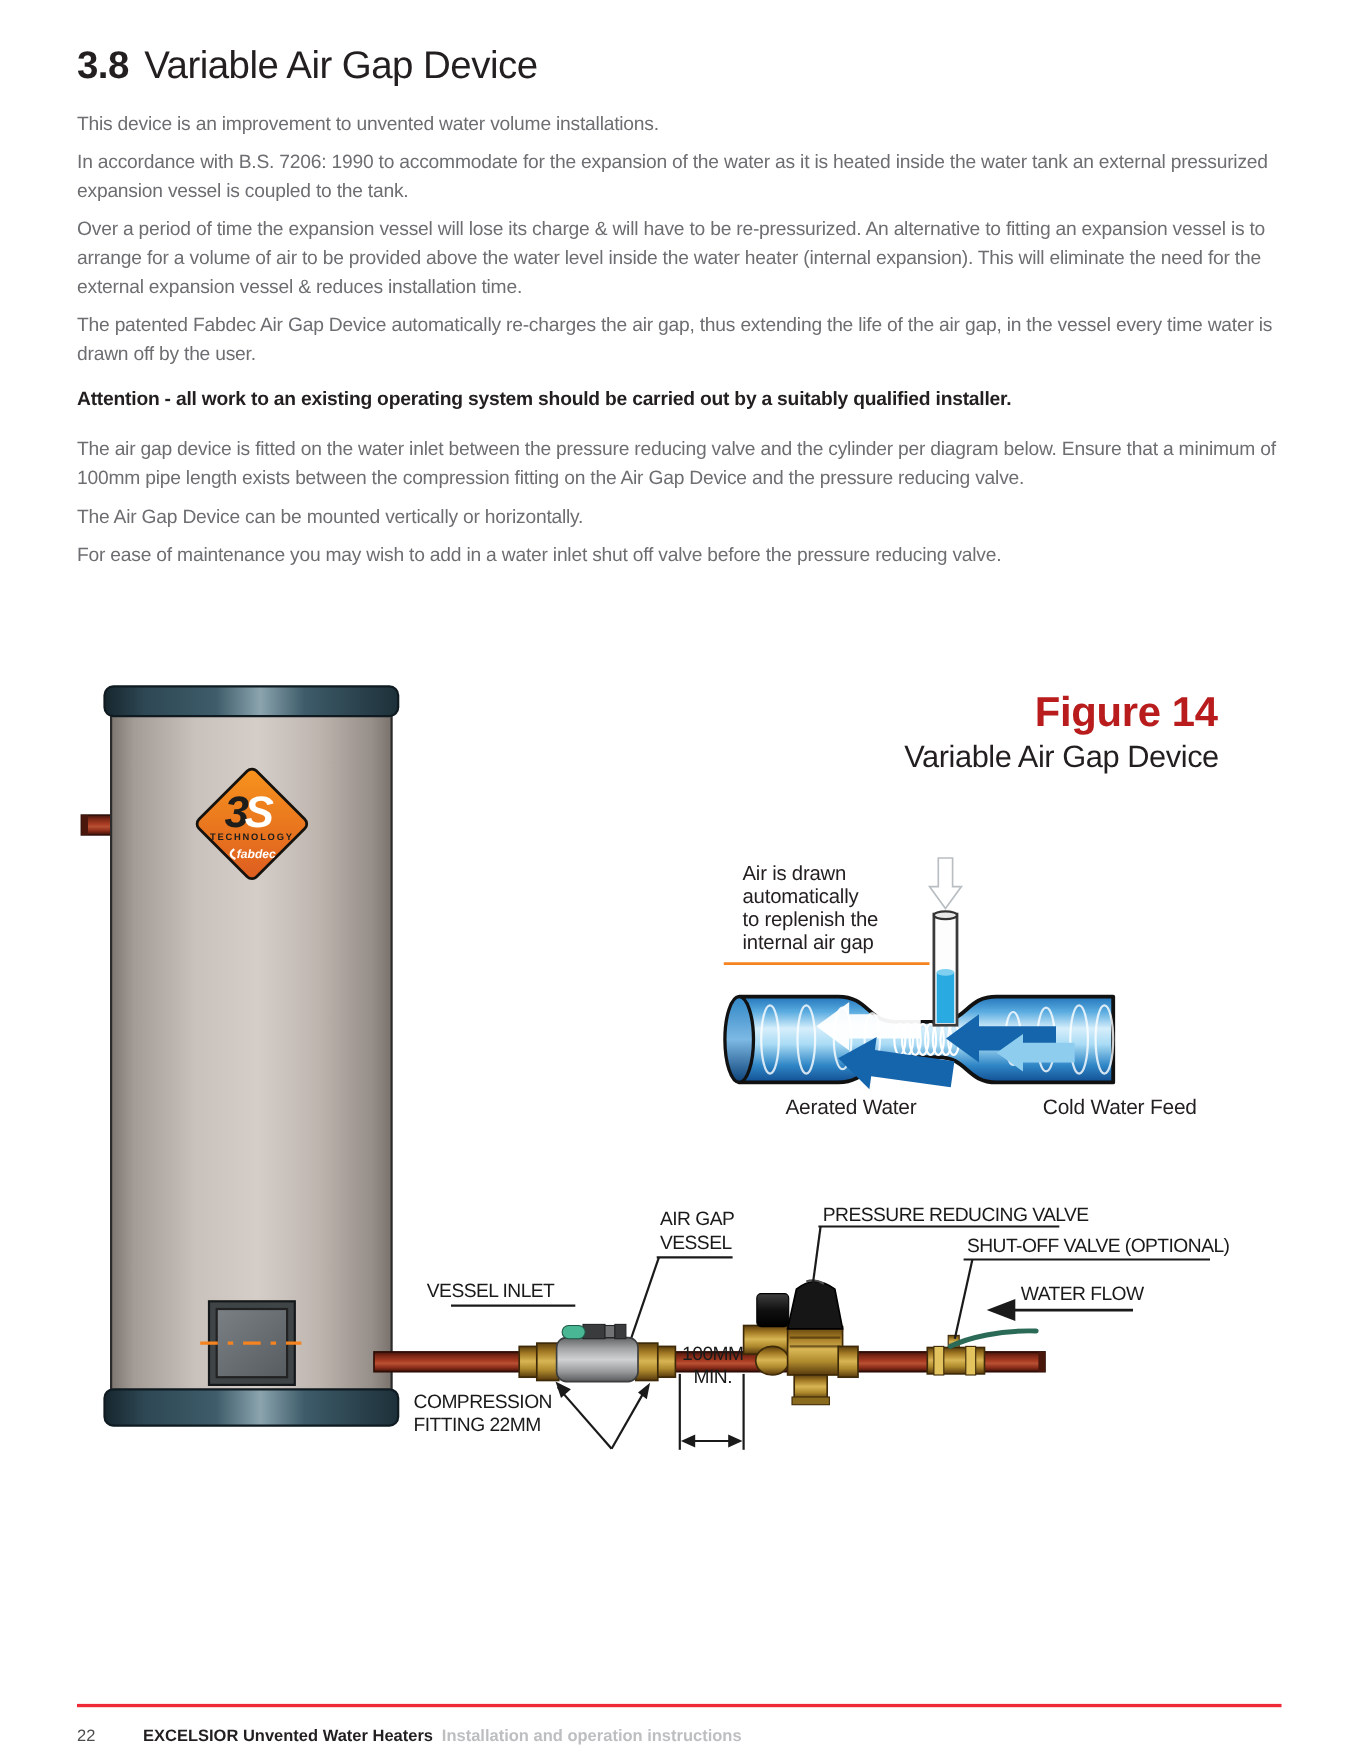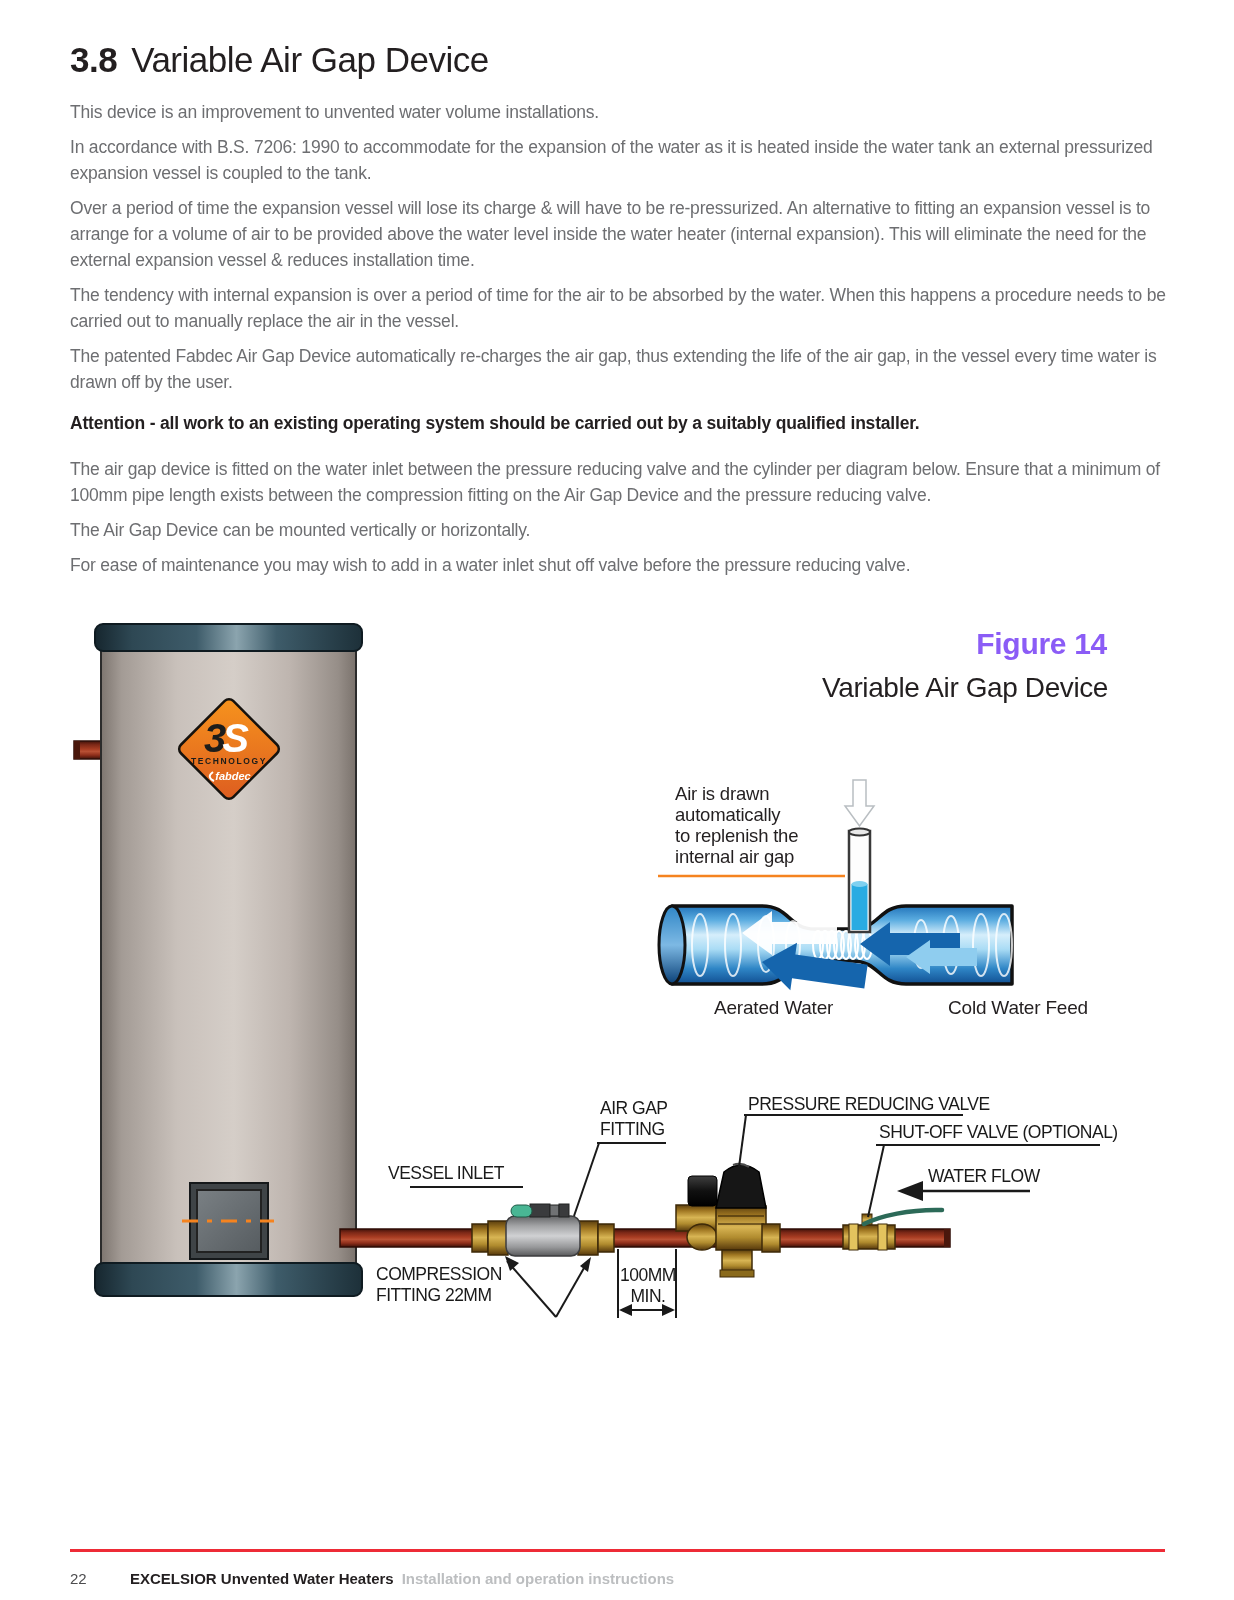--- a/index.html
+++ b/index.html
@@ -48,7 +48,6 @@
   <p>This device is an improvement to unvented water volume installations.</p>
   <p>In accordance with B.S. 7206: 1990 to accommodate for the expansion of the water as it is heated inside the water tank an external pressurized expansion vessel is coupled to the tank.</p>
   <p>Over a period of time the expansion vessel will lose its charge &amp; will have to be re-pressurized. An alternative to fitting an expansion vessel is to arrange for a volume of air to be provided above the water level inside the water heater (internal expansion). This will eliminate the need for the external expansion vessel &amp; reduces installation time.</p>
-  <p>The tendency with internal expansion is over a period of time for the air to be absorbed by the water. When this happens a procedure needs to be carried out to manually replace the air in the vessel.</p>
   <p>The patented Fabdec Air Gap Device automatically re-charges the air gap, thus extending the life of the air gap, in the vessel every time water is drawn off by the user.</p>
   <p class="attention">Attention - all work to an existing operating system should be carried out by a suitably qualified installer.</p>
   <p>The air gap device is fitted on the water inlet between the pressure reducing valve and the cylinder per diagram below. Ensure that a minimum of 100mm pipe length exists between the compression fitting on the Air Gap Device and the pressure reducing valve.</p>

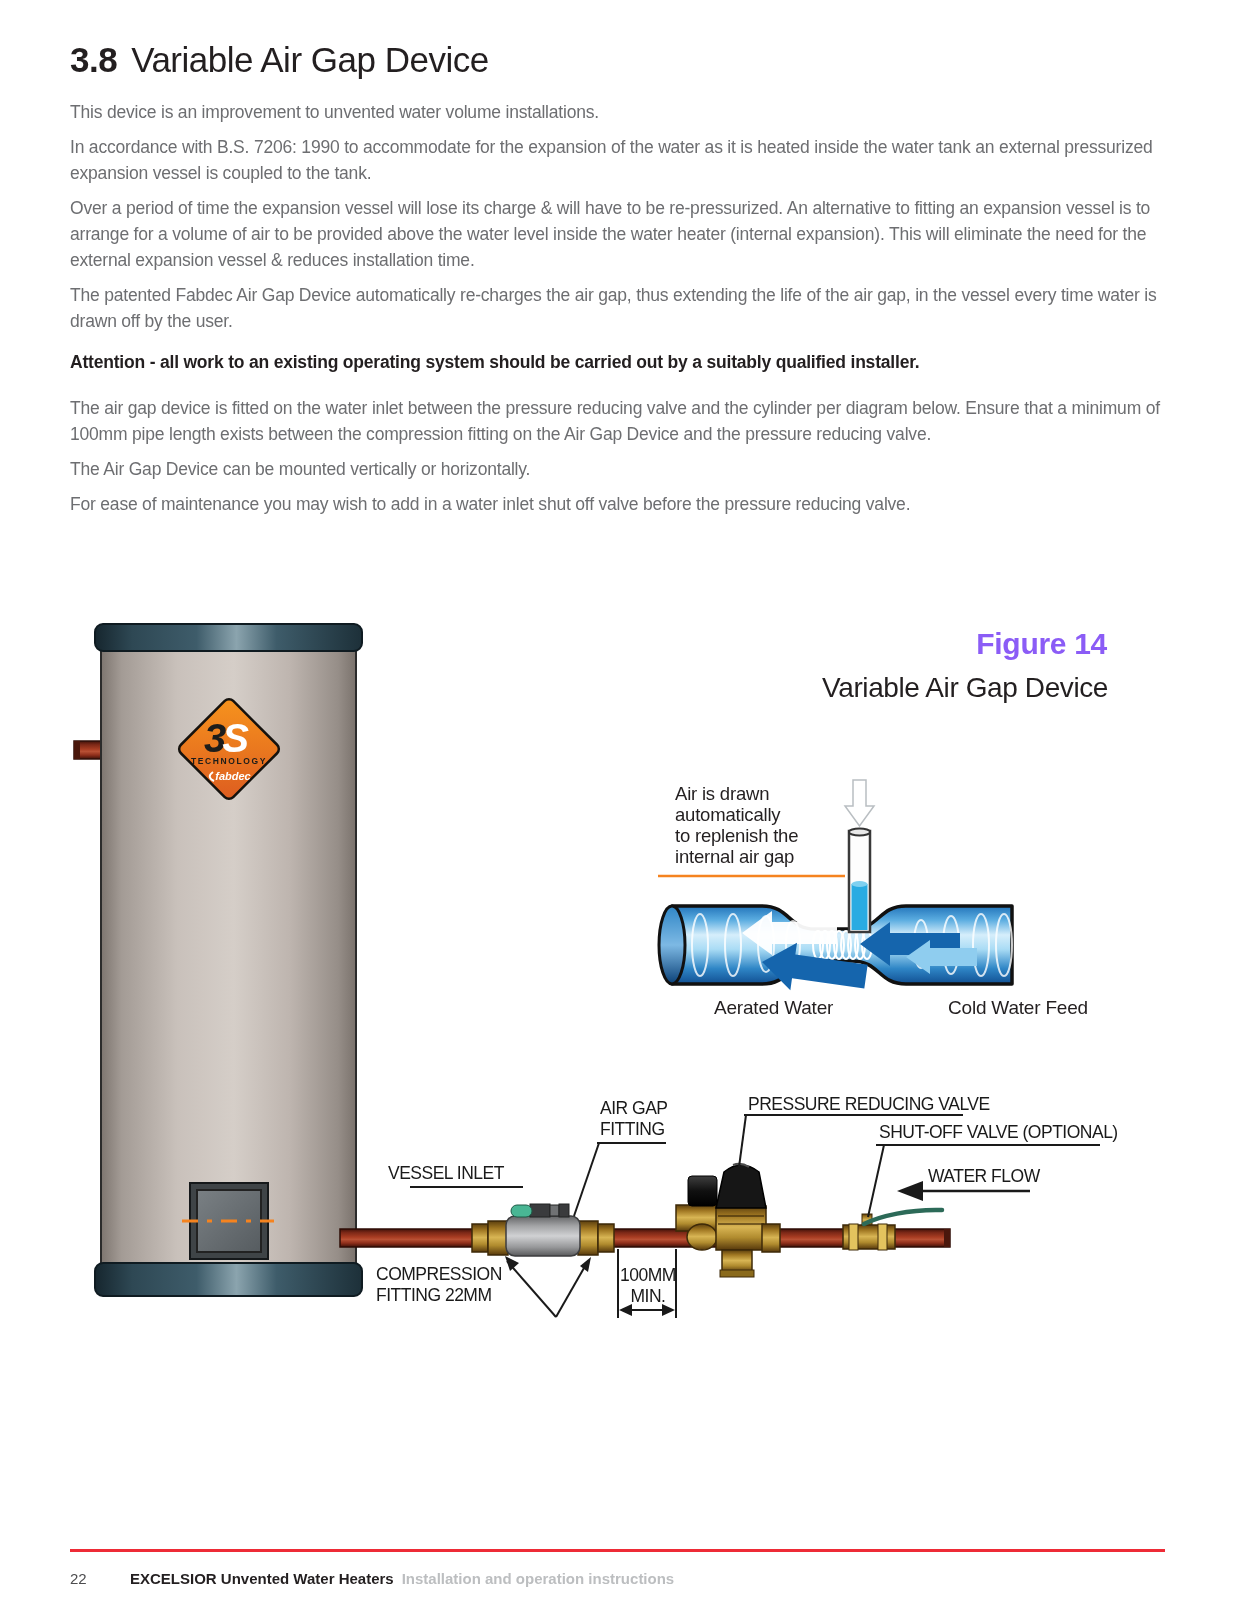--- a/index.html
+++ b/index.html
@@ -13,7 +13,7 @@
   .copy p{margin:0 0 9px 0;font-size:17.5px;line-height:26px;color:#6d6e71;letter-spacing:-0.2px;}
   .copy p.attention{color:#231f20;font-weight:bold;margin:15px 0 20px 0;}
   
-  .fig-label{right:127px;top:627px;font-size:30px;font-weight:bold;color:#8b5cf6;text-align:left;letter-spacing:-0.3px;}
+  .fig-label{right:127px;top:627px;font-size:38px;font-weight:bold;color:#b91c1c;text-align:left;letter-spacing:-0.3px;}
   .fig-title{right:126px;top:672px;font-size:28px;text-align:right;letter-spacing:-0.4px;}
   
   .note{left:675px;top:783px;font-size:18.5px;line-height:21px;white-space:pre-line;letter-spacing:-0.2px;}

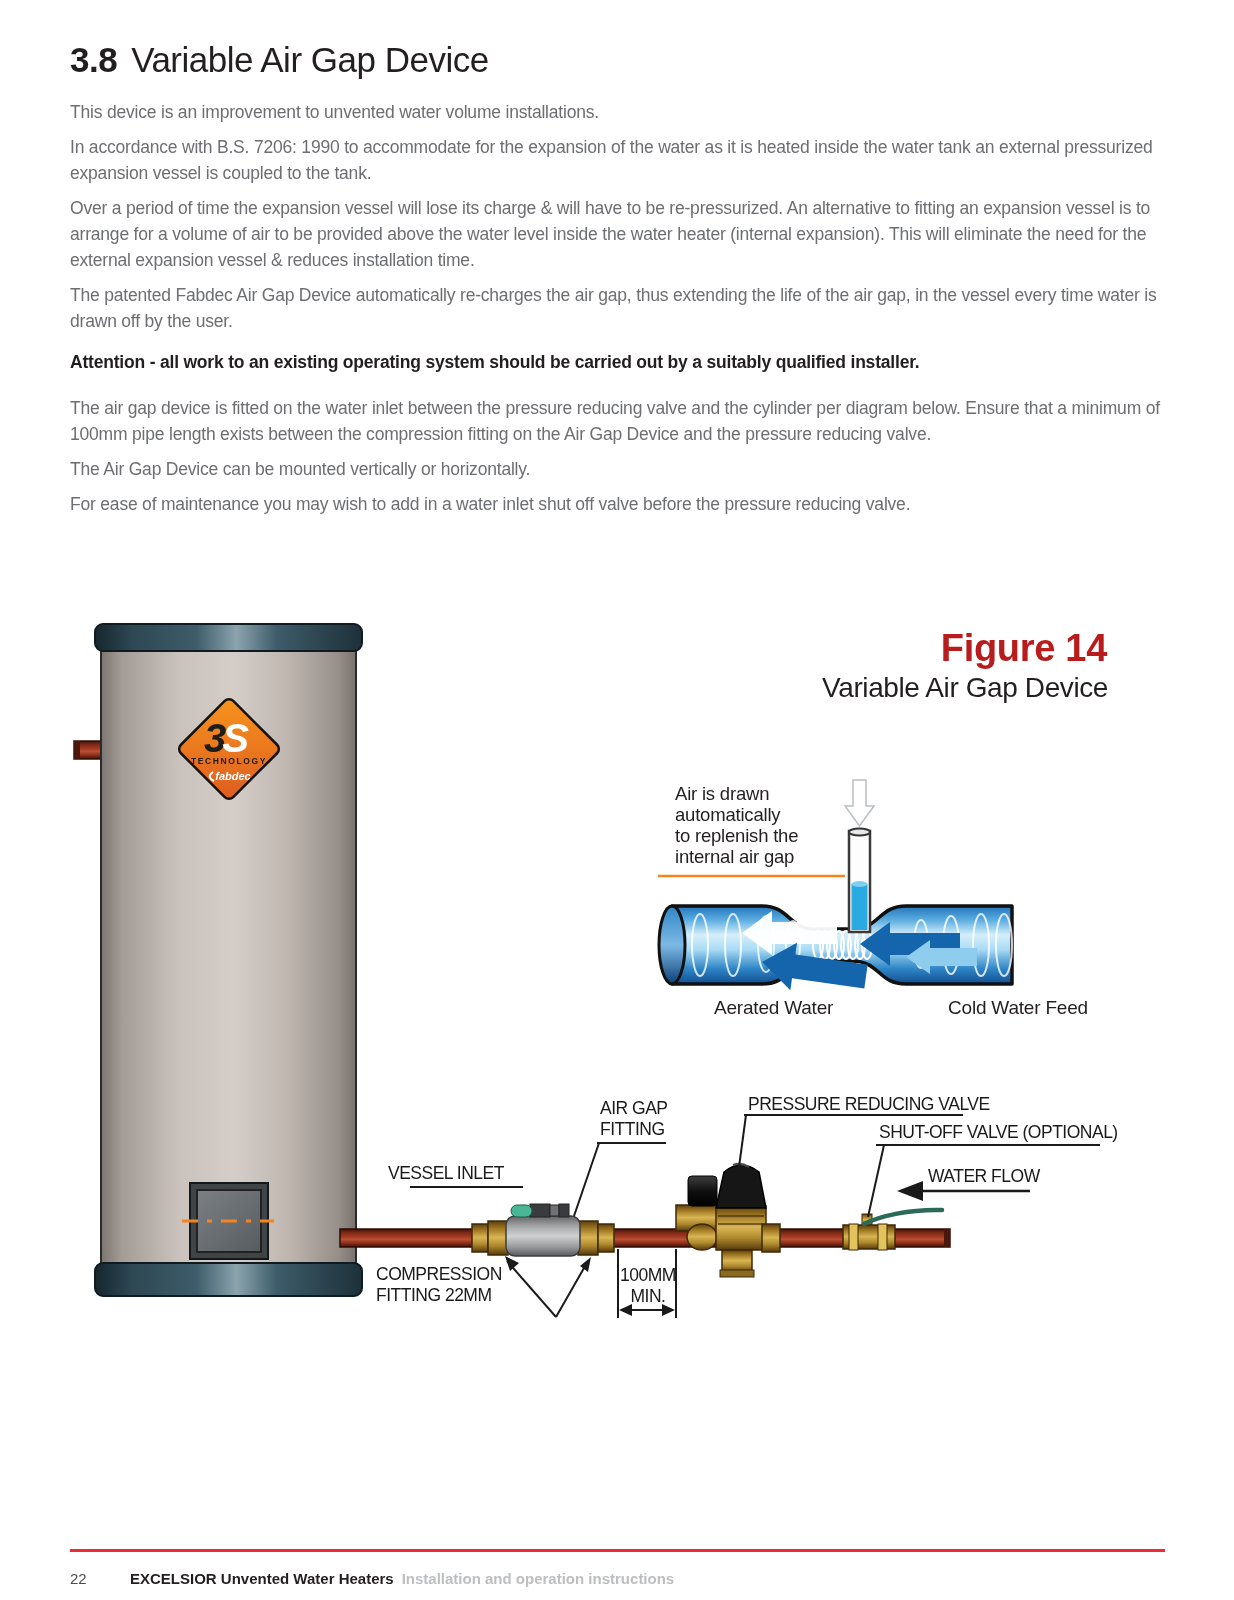--- a/index.html
+++ b/index.html
@@ -269,7 +269,7 @@
 <div class="abs cap cap-right">Cold Water Feed</div>
 
 <div class="abs dlab lab-agd">AIR GAP
-FITTING</div>
+VESSEL</div>
 <div class="abs dlab lab-prv">PRESSURE REDUCING VALVE</div>
 <div class="abs dlab lab-sov">SHUT-OFF VALVE (OPTIONAL)</div>
 <div class="abs dlab lab-wf">WATER FLOW</div>

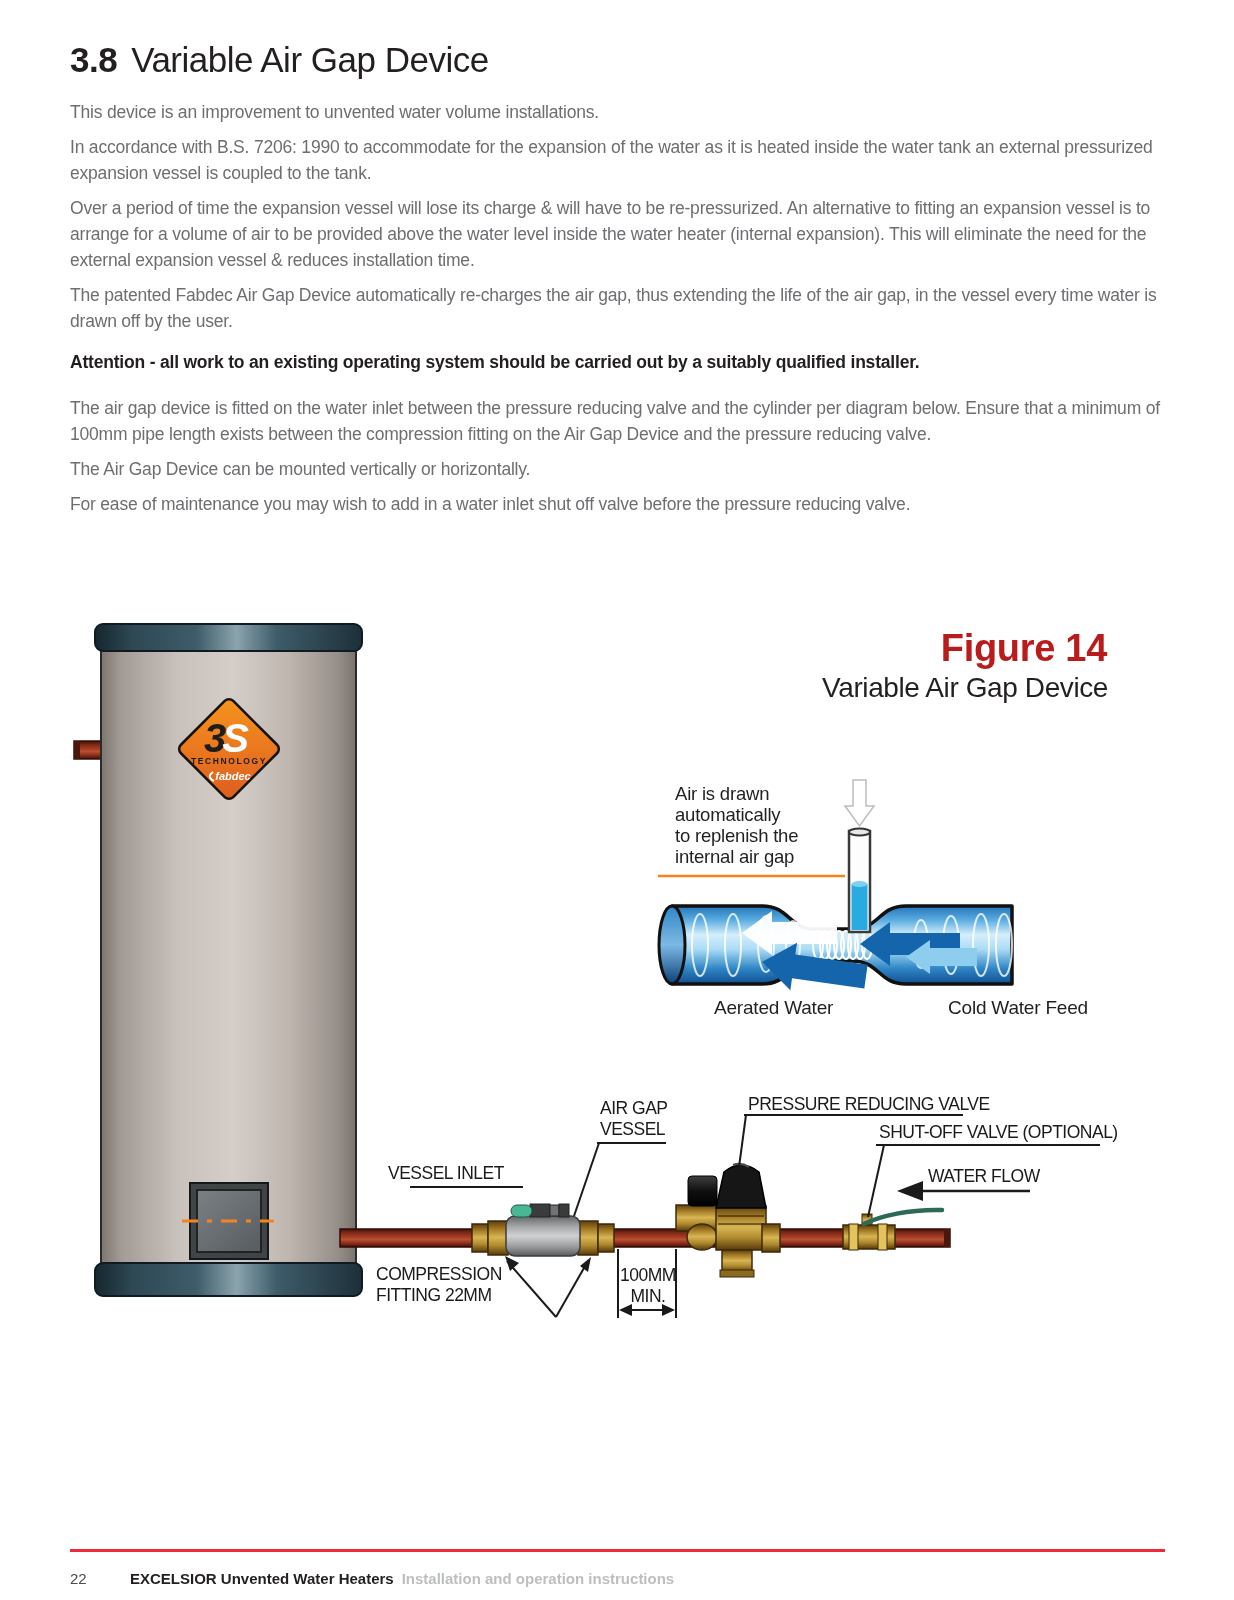--- a/index.html
+++ b/index.html
@@ -28,7 +28,7 @@
   .lab-wf{left:928px;top:1166px;}
   .lab-vi{left:388px;top:1163px;}
   .lab-cf{left:376px;top:1264px;}
-  .lab-mm{left:620px;top:1265px;width:56px;text-align:center;}
+  .lab-mm{left:620px;top:1220px;width:56px;text-align:center;}
   
   .footer-rule{left:70px;top:1549px;width:1095px;height:3px;background:#ee2b36;}
   .footer{left:70px;top:1570px;width:1095px;font-size:15px;display:flex;align-items:flex-start;}

